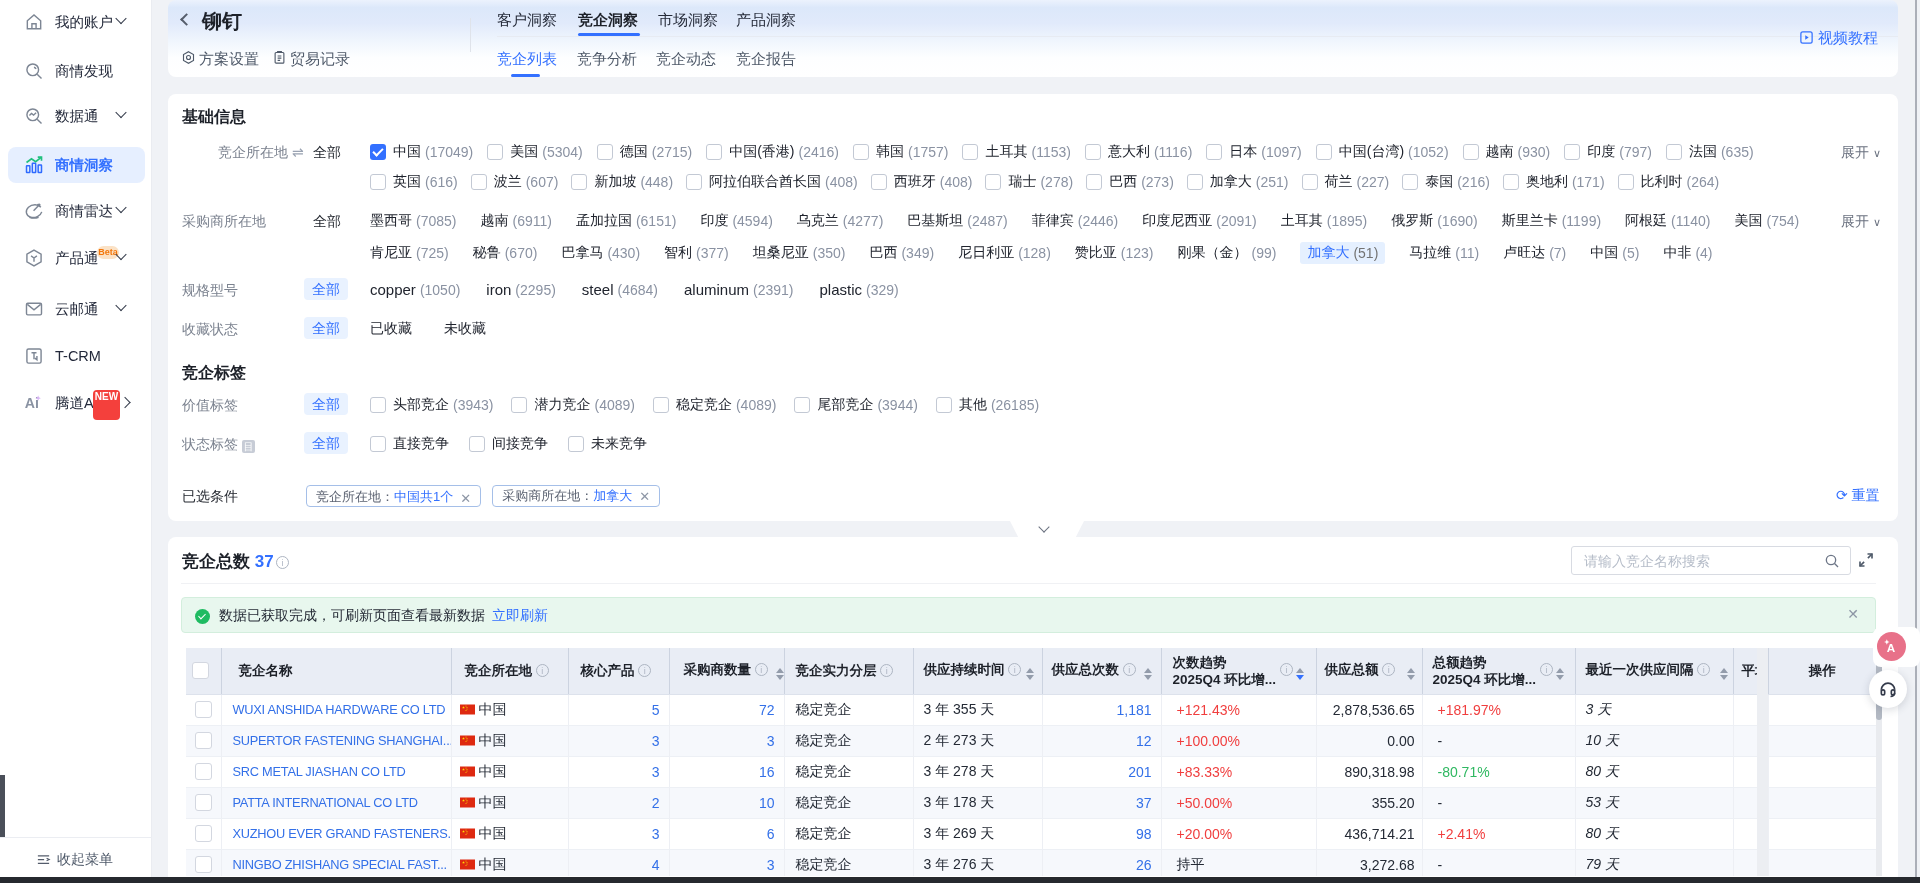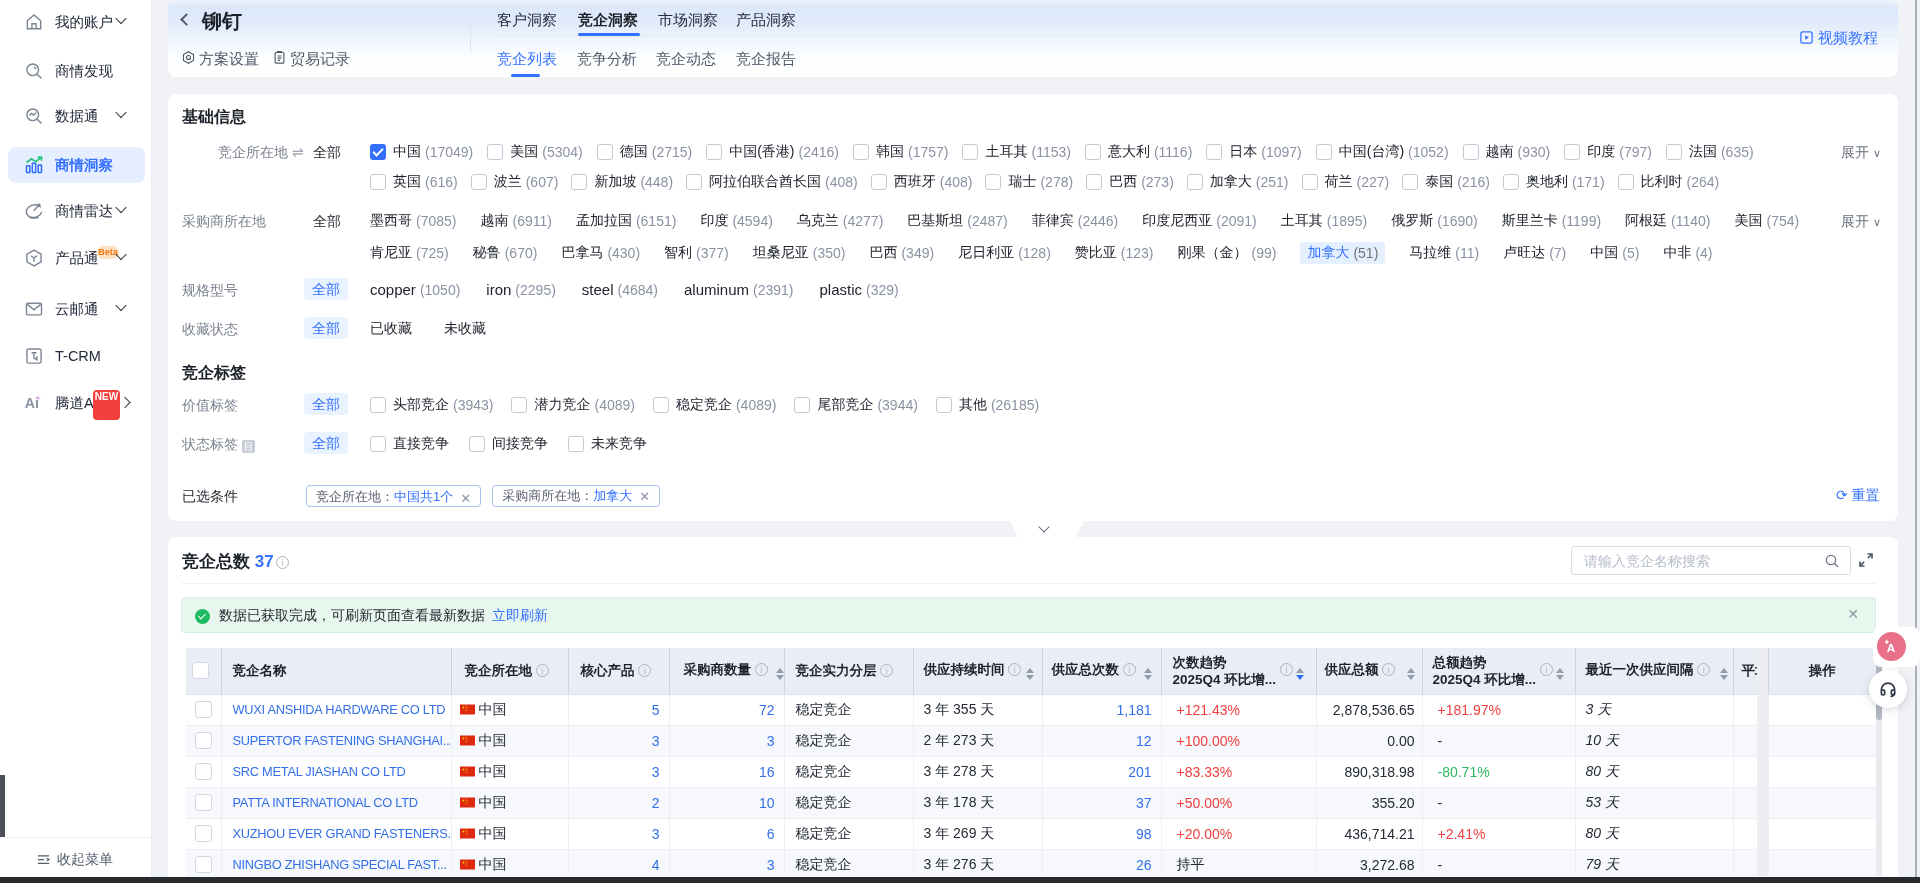--- a/index.html
+++ b/index.html
@@ -389,7 +389,7 @@
         <th>
               <span class="cb2" style="margin:0 0 0 6px;"></span>
             </th>
-        <th style="padding-left:11px;margin-top:32px;">竞企名称</th>
+        <th style="padding-left:17px;margin-top:32px;">竞企名称</th>
         <th style="padding-left:13px;">竞企所在地 <span class="info">i</span></th>
         <th style="padding-left:12px;">核心产品 <span class="info">i</span></th>
         <th style="padding-left:14px;">采购商数量 <span class="info">i</span><span class="sort" style="margin-left:8px;">

